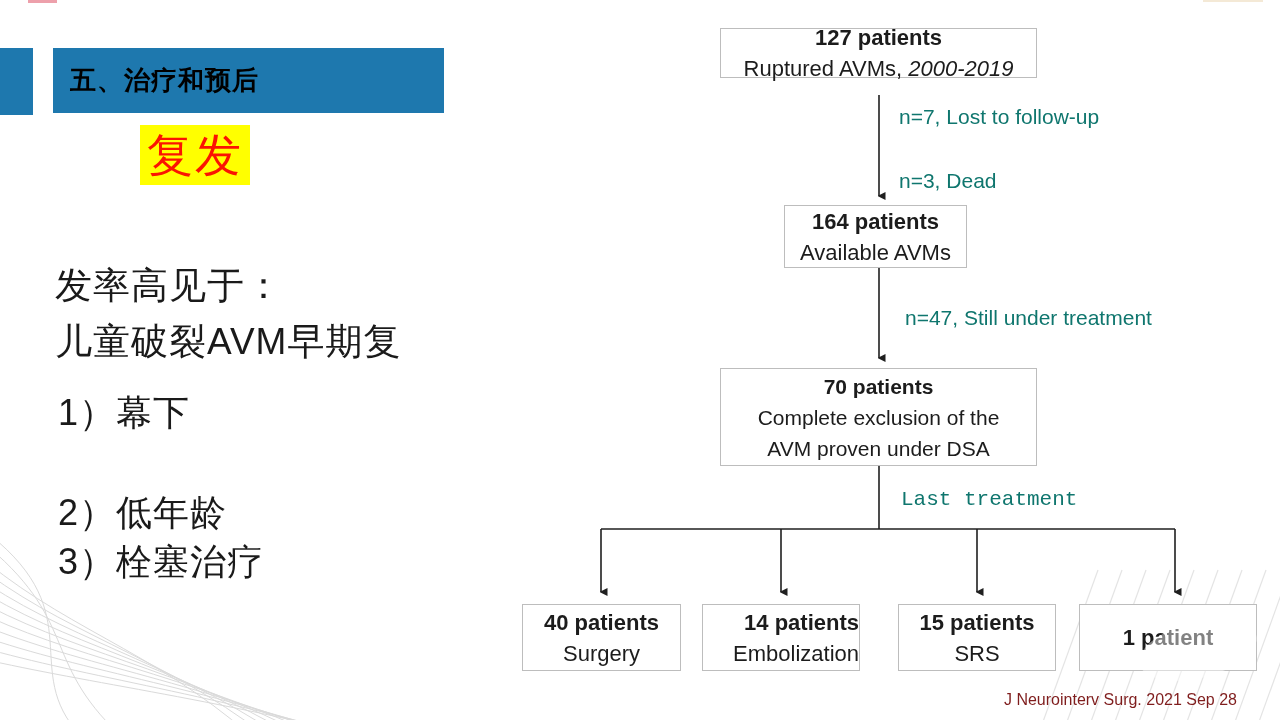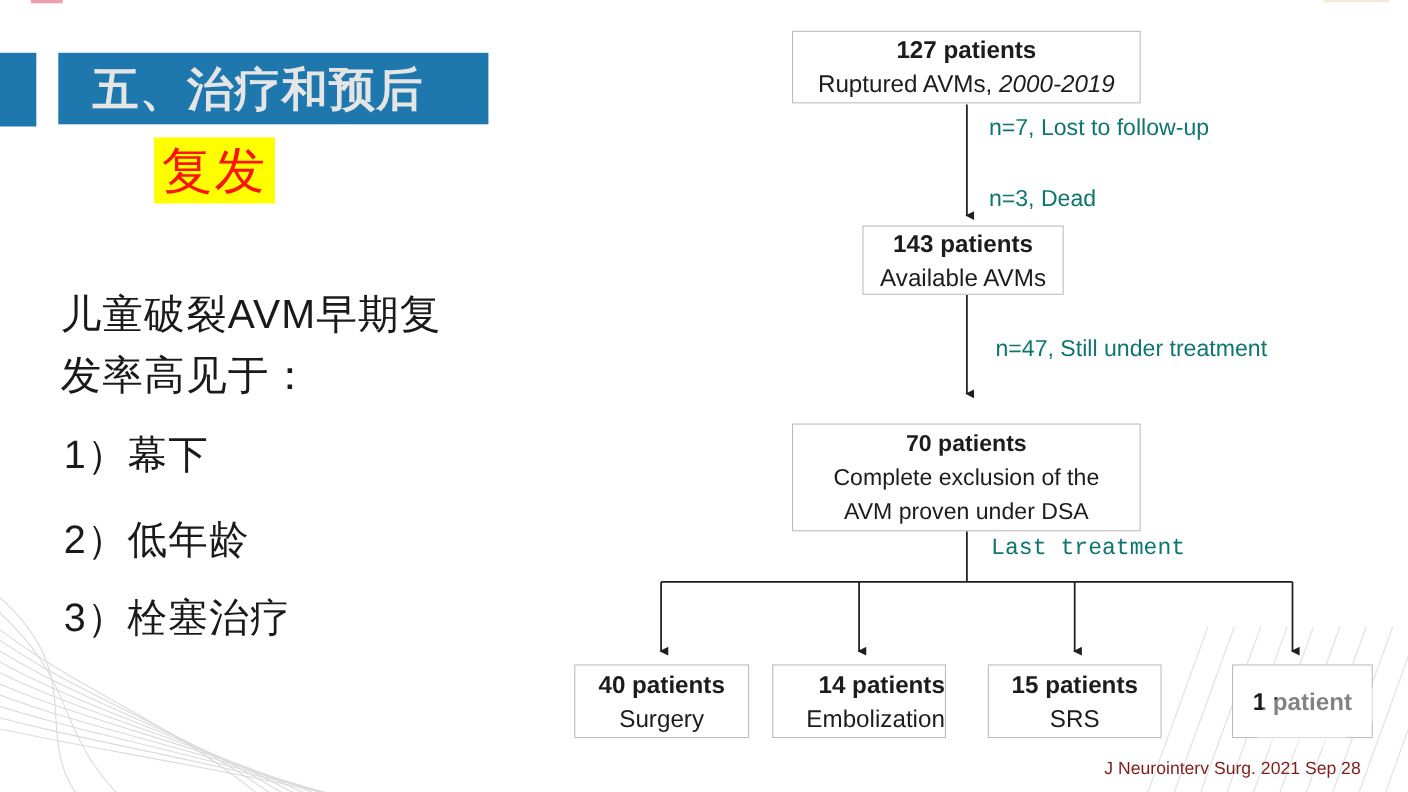--- a/index.html
+++ b/index.html
@@ -34,7 +34,7 @@
     color:#1c1c1c;text-align:center;display:flex;flex-direction:column;justify-content:center;
   }
   .fbox .b{font-weight:bold;}
-  .box-127{left:720px;top:28px;width:317px;height:66px;font-size:22px;line-height:31px;}
+  .box-127{left:720px;top:28px;width:317px;height:50px;font-size:22px;line-height:31px;}
   .box-117{left:784px;top:205px;width:183px;height:63px;font-size:22px;line-height:31px;}
   .box-70{left:720px;top:368px;width:317px;height:98px;font-size:21px;line-height:31px;margin-top:17px;}
   .box-sm{top:604px;height:67px;font-size:22px;line-height:31px;}

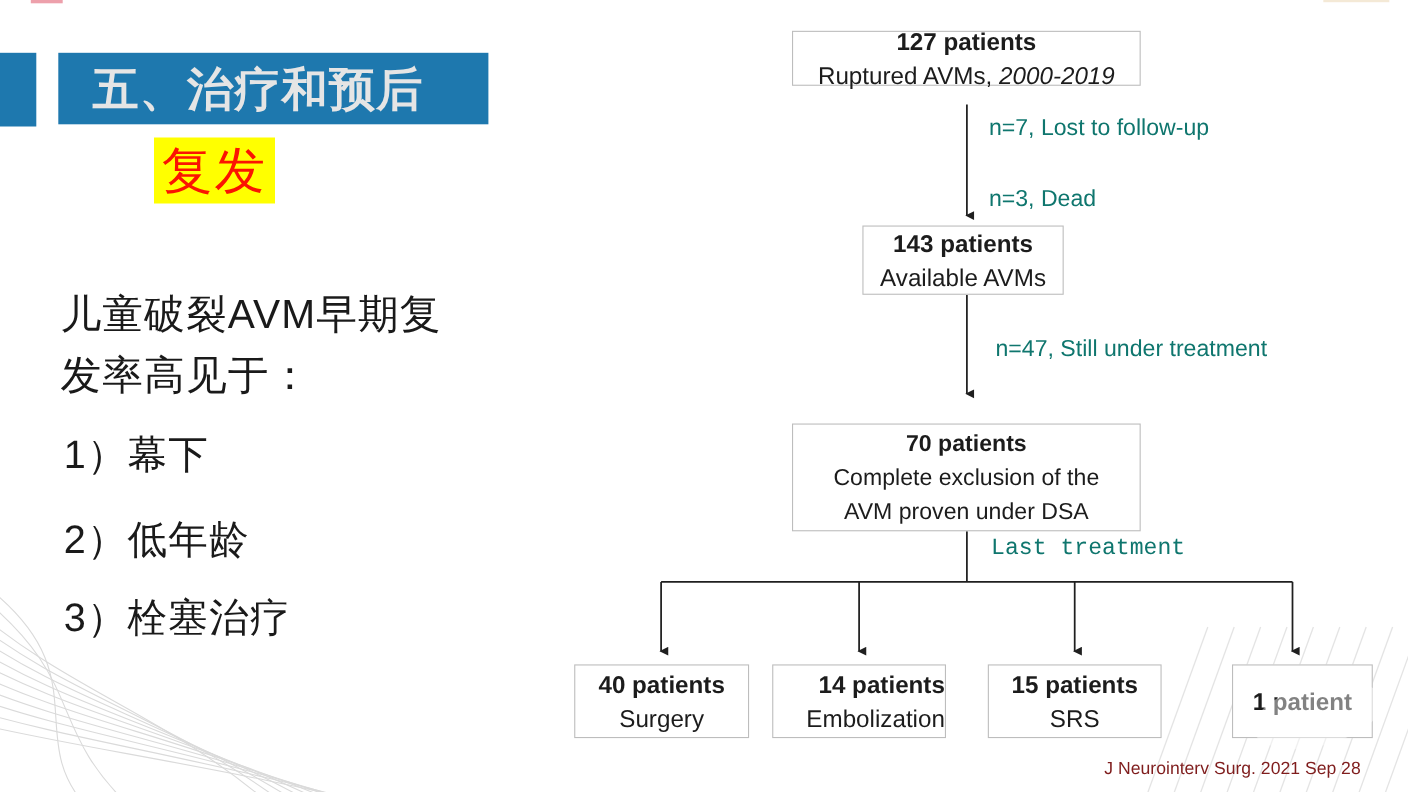--- a/index.html
+++ b/index.html
@@ -16,7 +16,7 @@
   .accent-block{position:absolute;left:0;top:48px;width:33px;height:67px;background:#1e78ae;}
   .banner{
     position:absolute;left:53px;top:48px;width:391px;height:65px;background:#1e78ae;
-    color:#e5e5e5;font-size:42px;font-weight:bold;line-height:65px;padding-left:31px;
+    color:#000000;font-size:26px;font-weight:bold;line-height:65px;padding-left:17px;
     box-sizing:border-box;letter-spacing:1px;
   }
   

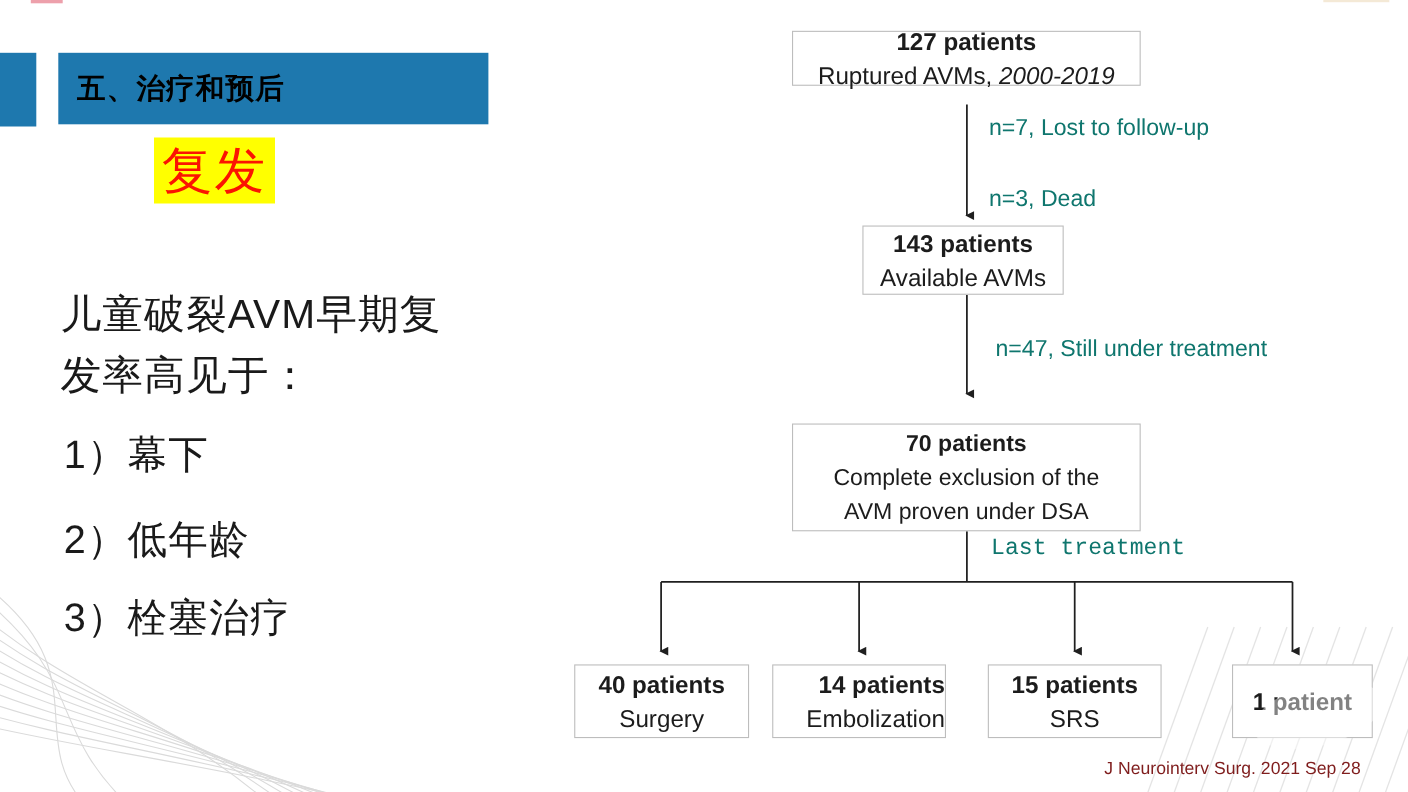--- a/index.html
+++ b/index.html
@@ -133,7 +133,7 @@
 <div class="edge-label el-2">n=3, Dead</div>
 
 <div class="fbox box-117">
-  <div class="b">143 patients</div>
+  <div class="b">164 patients</div>
   <div>Available AVMs</div>
 </div>
 

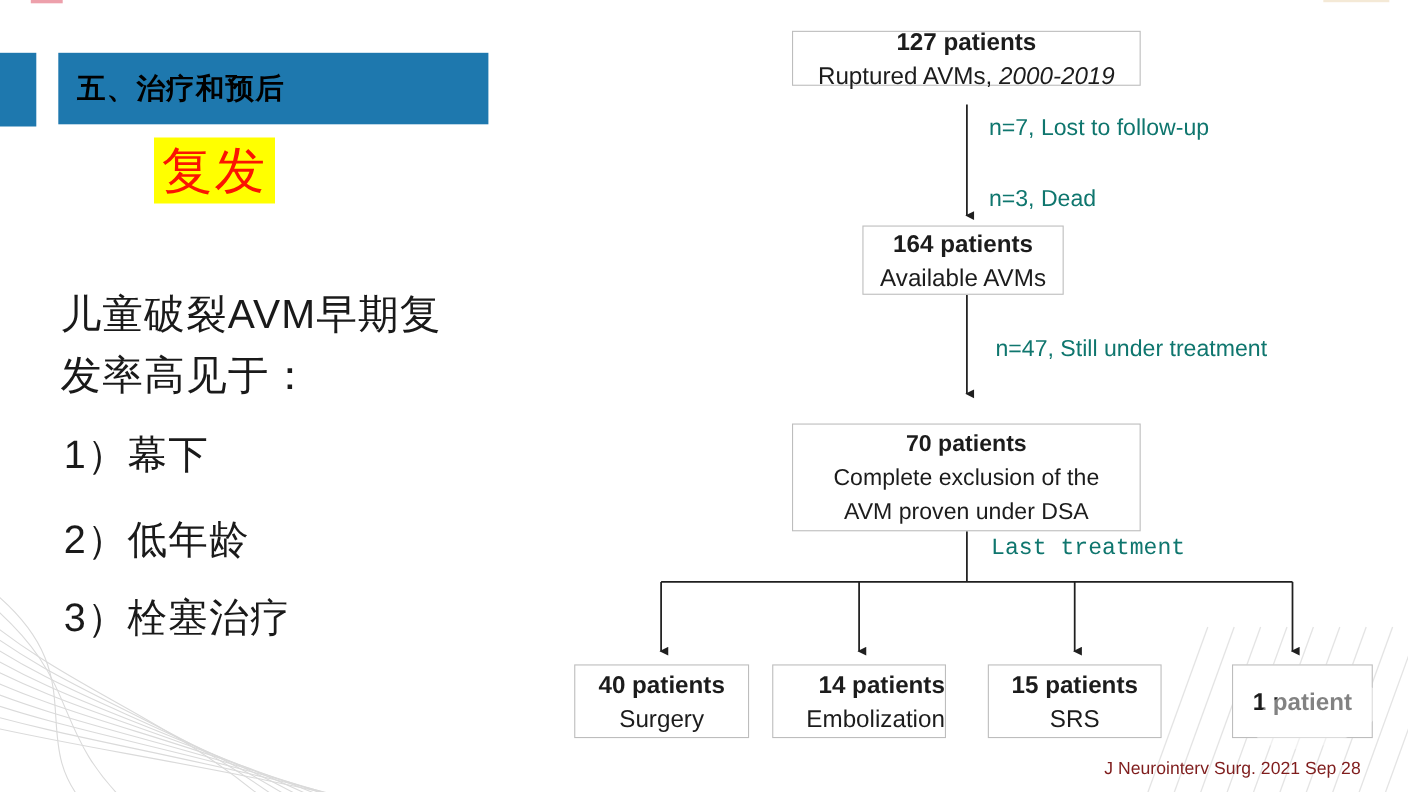--- a/index.html
+++ b/index.html
@@ -99,8 +99,8 @@
 </div>
 
 <div class="body-text">
+  <div>发率高见于：</div>
   <div>儿童破裂AVM早期复</div>
-  <div>发率高见于：</div>
 </div>
 <div class="list-item li-1">1）幕下</div>
 <div class="list-item li-2">2）低年龄</div>

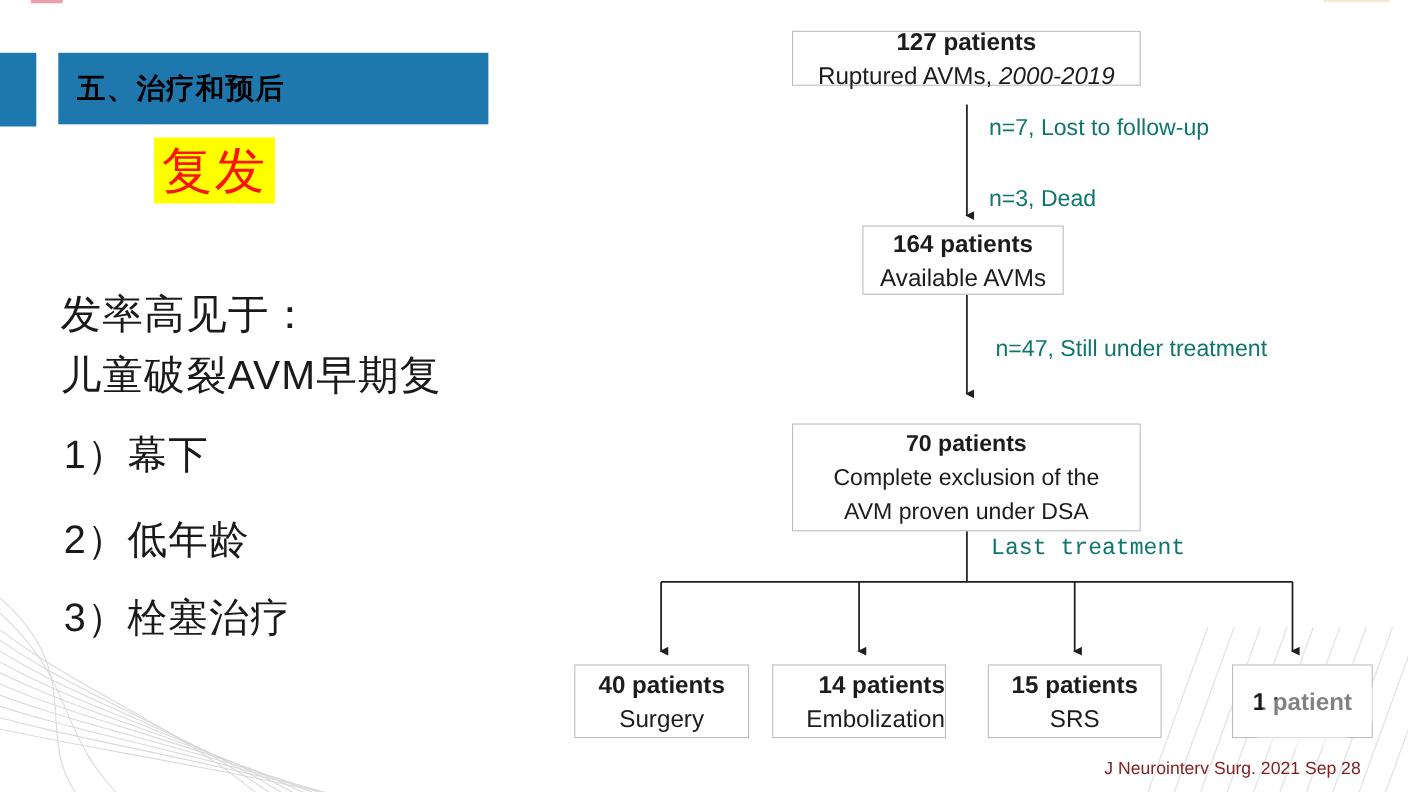--- a/index.html
+++ b/index.html
@@ -36,7 +36,7 @@
   .fbox .b{font-weight:bold;}
   .box-127{left:720px;top:28px;width:317px;height:50px;font-size:22px;line-height:31px;}
   .box-117{left:784px;top:205px;width:183px;height:63px;font-size:22px;line-height:31px;}
-  .box-70{left:720px;top:368px;width:317px;height:98px;font-size:21px;line-height:31px;margin-top:17px;}
+  .box-70{left:720px;top:368px;width:317px;height:98px;font-size:21px;line-height:31px;}
   .box-sm{top:604px;height:67px;font-size:22px;line-height:31px;}
   .box-40{left:522px;width:159px;}
   .box-14{left:702px;width:158px;align-items:flex-end;}

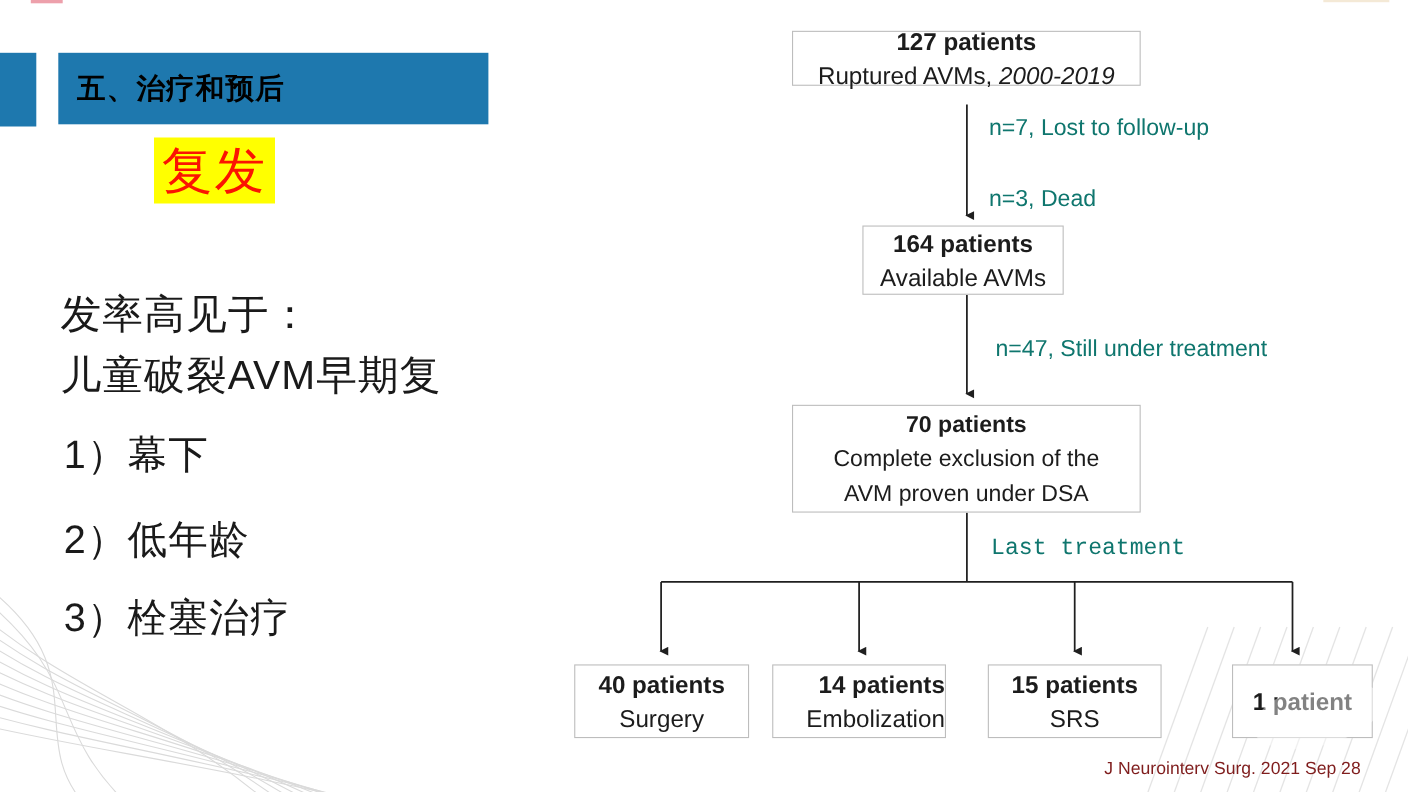--- a/index.html
+++ b/index.html
@@ -27,7 +27,7 @@
   
   .body-text{position:absolute;left:55px;top:258px;color:#1a1a1a;font-size:37px;line-height:56px;letter-spacing:1px;}
   .list-item{position:absolute;left:58px;color:#1a1a1a;font-size:36px;line-height:46px;letter-spacing:1px;}
-  .li-1{top:390px;} .li-2{top:468px;} .li-3{top:539px;}
+  .li-1{top:390px;} .li-2{top:490px;} .li-3{top:539px;}
   
   .fbox{
     position:absolute;background:#ffffff;border:1.6px solid #bdbdbd;box-sizing:border-box;

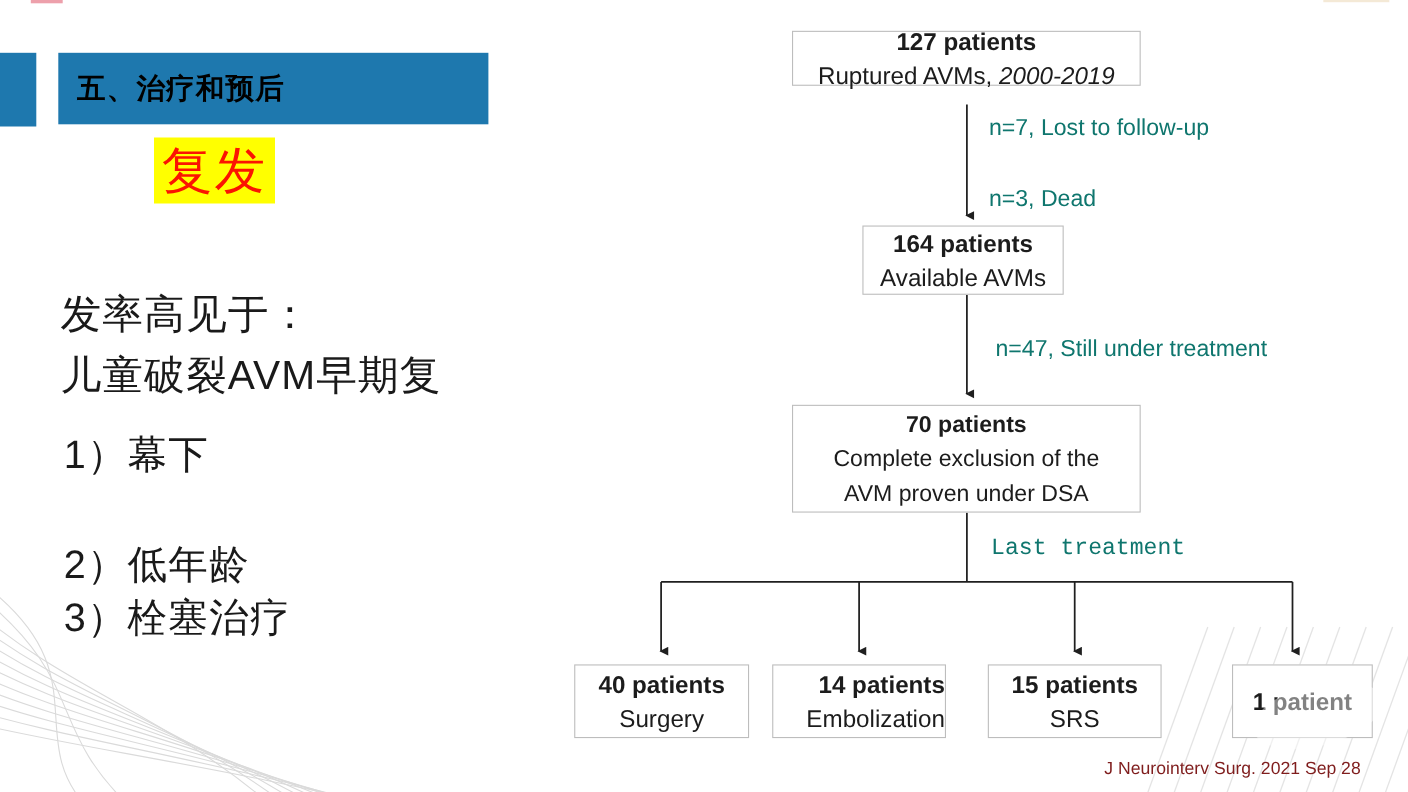--- a/index.html
+++ b/index.html
@@ -41,7 +41,7 @@
   .box-40{left:522px;width:159px;}
   .box-14{left:702px;width:158px;align-items:flex-end;}
   .box-15{left:898px;width:158px;}
-  .box-1{left:1079px;width:128px;margin-left:41px;}
+  .box-1{left:1079px;width:178px;}
   .edge-label{position:absolute;color:#0f766e;font-size:21px;line-height:27px;white-space:nowrap;}
   .el-1{left:899px;top:103px;}
   .el-2{left:899px;top:167px;}

